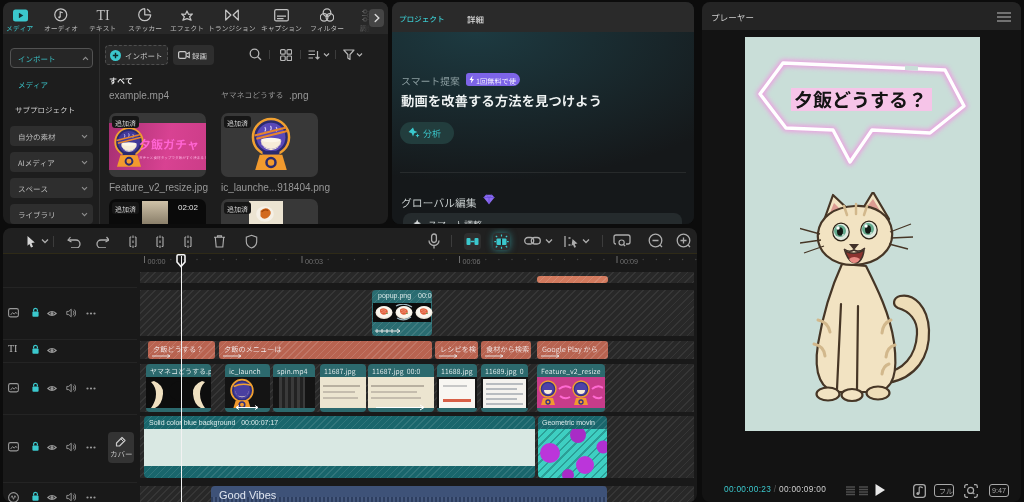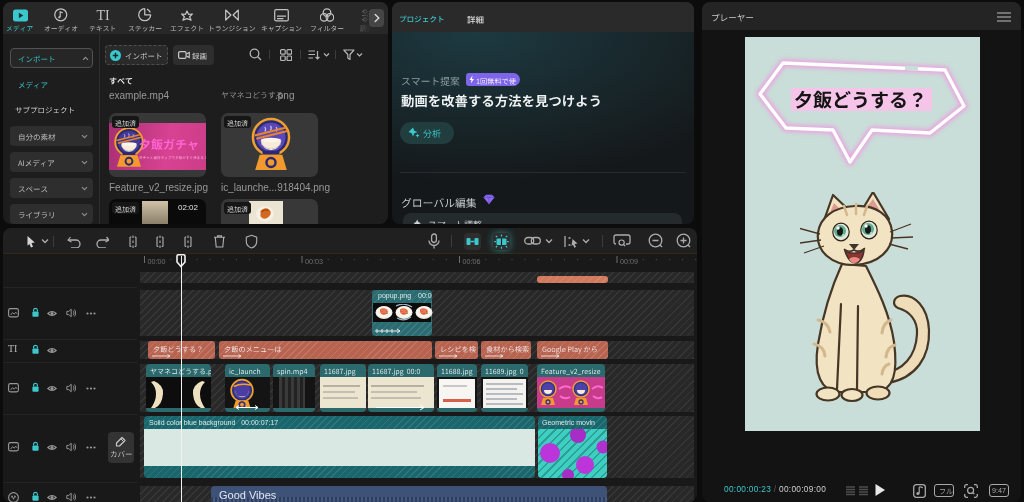--- a/index.html
+++ b/index.html
@@ -290,7 +290,7 @@
           <path transform="translate(54.60,0) scale(0.007800,-0.007800)" d="M238 737Q255 735 274 734Q294 733 309 733Q324 733 359 734Q393 735 437 736Q480 738 524 739Q567 741 601 743Q636 745 652 746Q674 748 686 750Q698 752 706 754L752 696Q739 687 724 677Q710 667 696 655Q677 641 645 615Q613 588 574 556Q536 523 499 492Q462 461 432 436Q467 448 502 453Q538 457 571 457Q654 457 719 426Q783 396 820 343Q856 290 856 222Q856 142 814 82Q772 22 695 -11Q618 -43 512 -43Q444 -43 395 -25Q346 -7 319 25Q293 57 293 99Q293 133 312 163Q331 193 366 211Q401 229 447 229Q514 229 558 202Q602 174 626 130Q650 85 653 34L581 22Q577 86 542 128Q506 169 446 169Q412 169 389 150Q366 131 366 105Q366 69 403 48Q440 27 499 27Q584 27 647 50Q709 73 743 117Q776 161 776 223Q776 272 747 311Q718 350 668 372Q617 395 552 395Q489 395 439 382Q389 368 346 343Q302 318 260 281Q217 243 169 195L112 254Q143 279 180 310Q218 342 256 373Q294 405 327 433Q359 460 381 478Q402 495 433 522Q465 548 499 577Q533 606 564 632Q594 658 613 674Q597 674 566 672Q535 671 497 669Q459 668 422 666Q384 664 354 663Q323 661 307 660Q291 659 274 658Q257 657 241 654Z"></path>
         </g>
       </svg>
-      <div class="lt" style="left:272px;top:88px;color:#989898">.png</div>
+      <div class="lt" style="left:286px;top:88px;color:#989898">.png</div>
       <div class="abs" style="left:106px;top:111px;width:97px;height:64px;background:#383838;border-radius:7px"></div>
       <div class="abs" style="left:106px;top:121px;width:97px;height:47px;background:linear-gradient(100deg,#a62f72,#d84292 60%,#cc3d88);overflow:hidden"></div>
       <svg class="abs" style="left:109px;top:124px" width="34" height="43" viewBox="0 0 39 50">

